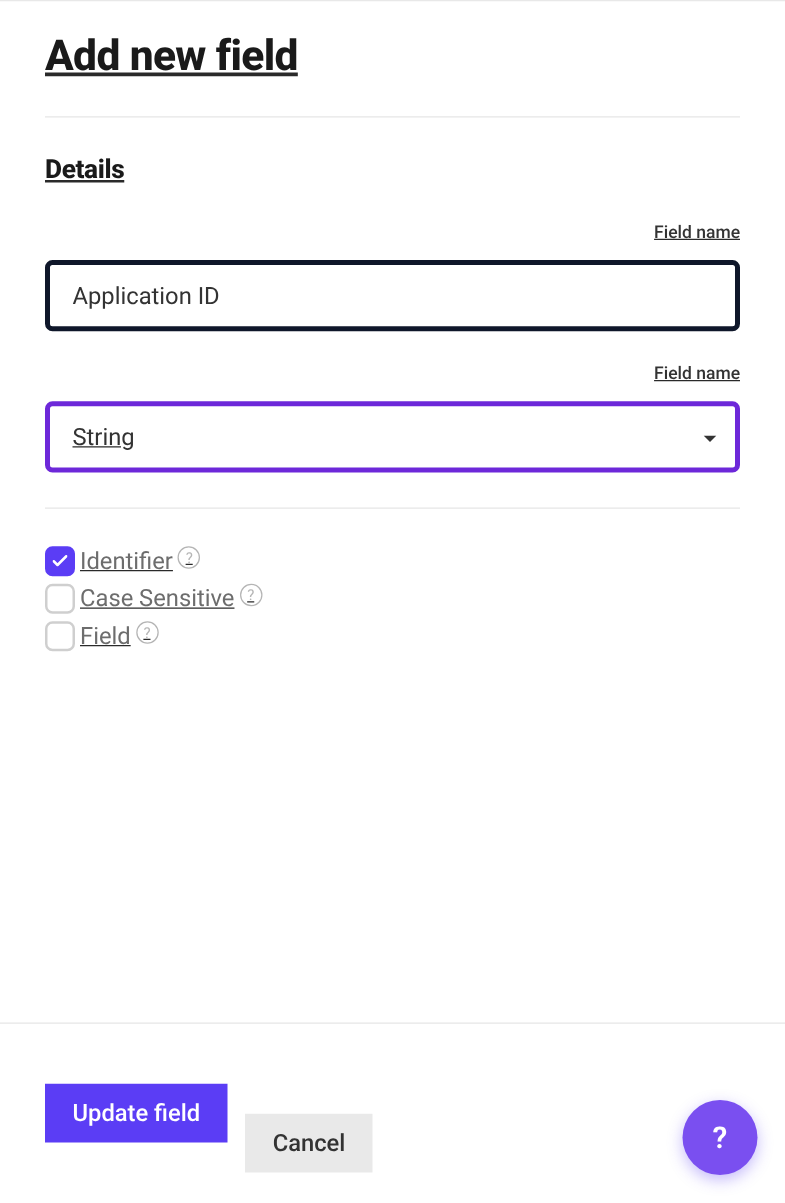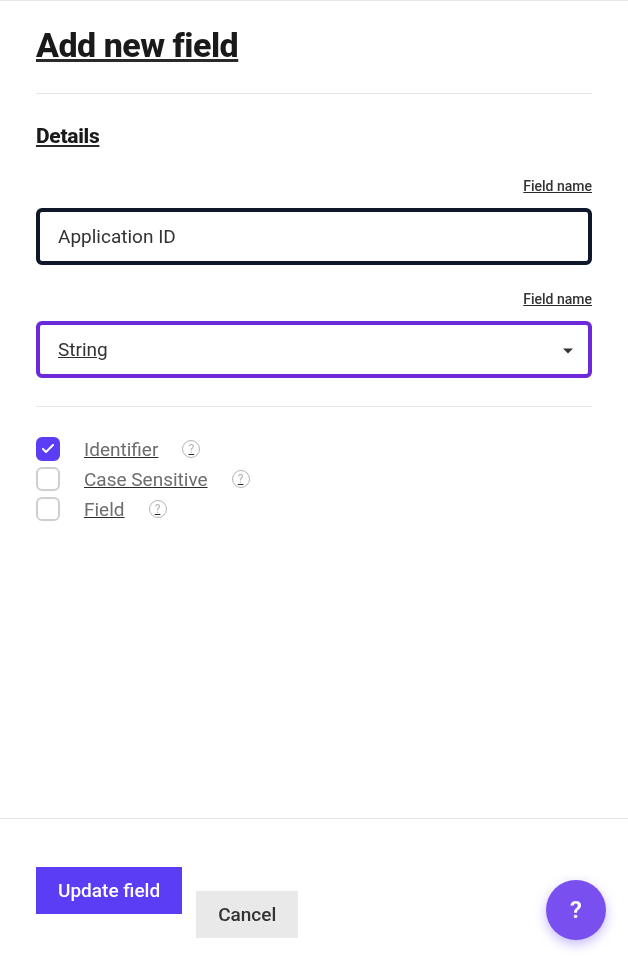--- a/index.html
+++ b/index.html
@@ -95,8 +95,7 @@
     }
     .check-row {
       display: flex;
-      align-items: center;
-      gap: 24px;
+      gap: 4px;
     }
     .checkbox {
       width: 24px;

